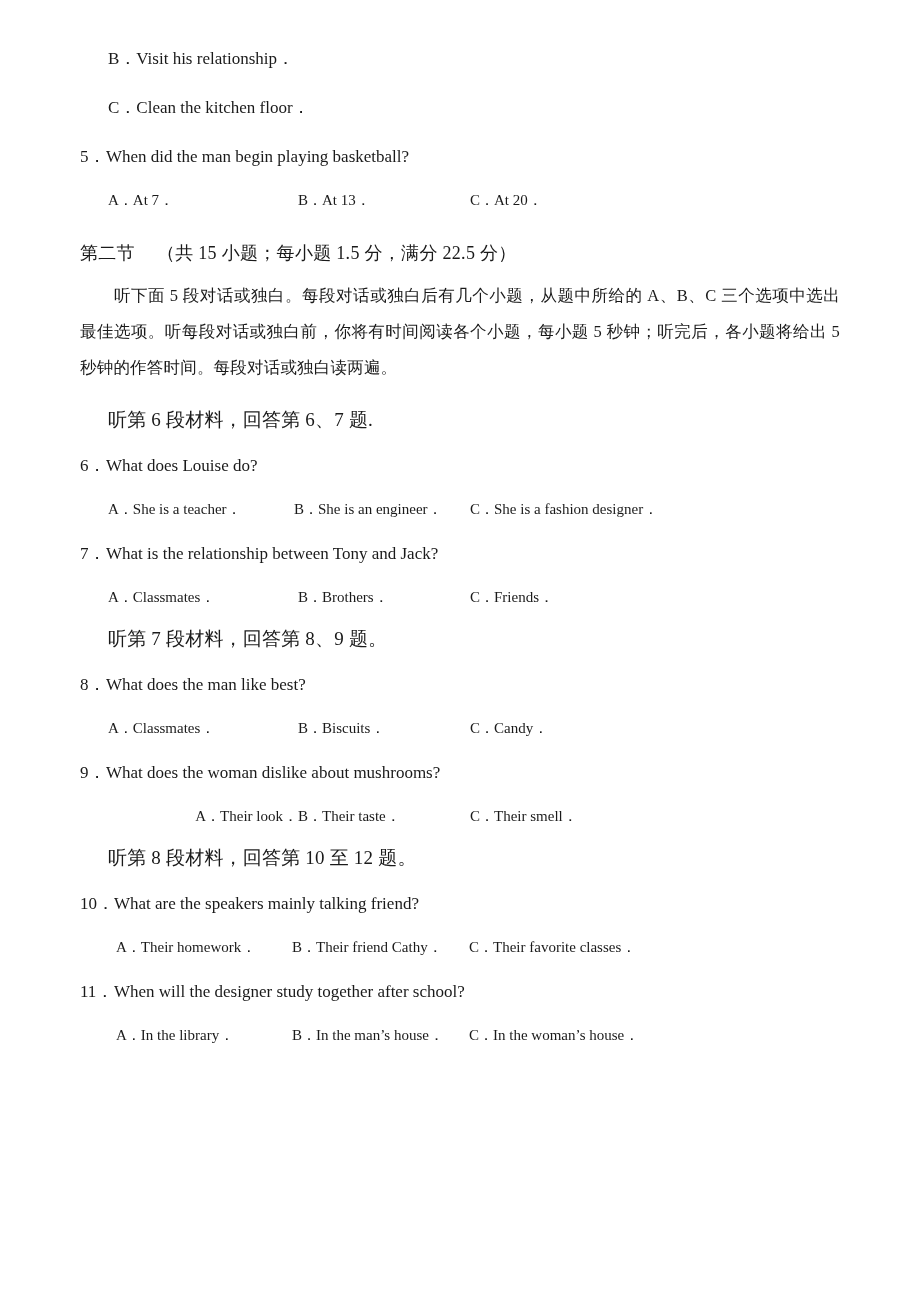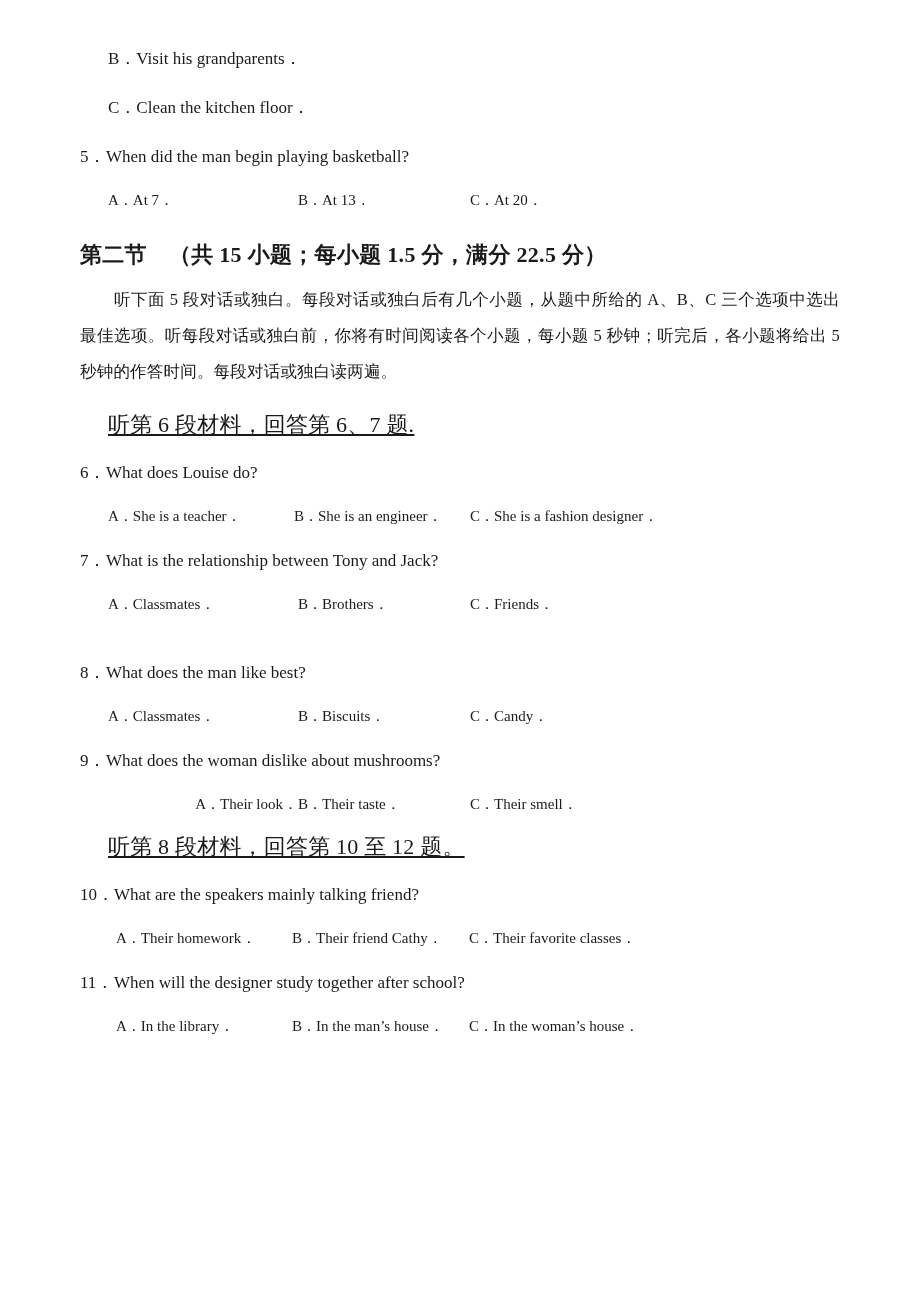--- a/index.html
+++ b/index.html
@@ -93,7 +93,7 @@
   <div class="gap-lead"></div>
 
   <div class="lead-opt">
-    <span>B．</span><span>Visit his grandparents．</span>
+    <span>B．</span><span>Visit his relationship．</span>
   </div>
 
   <div class="s32"></div>

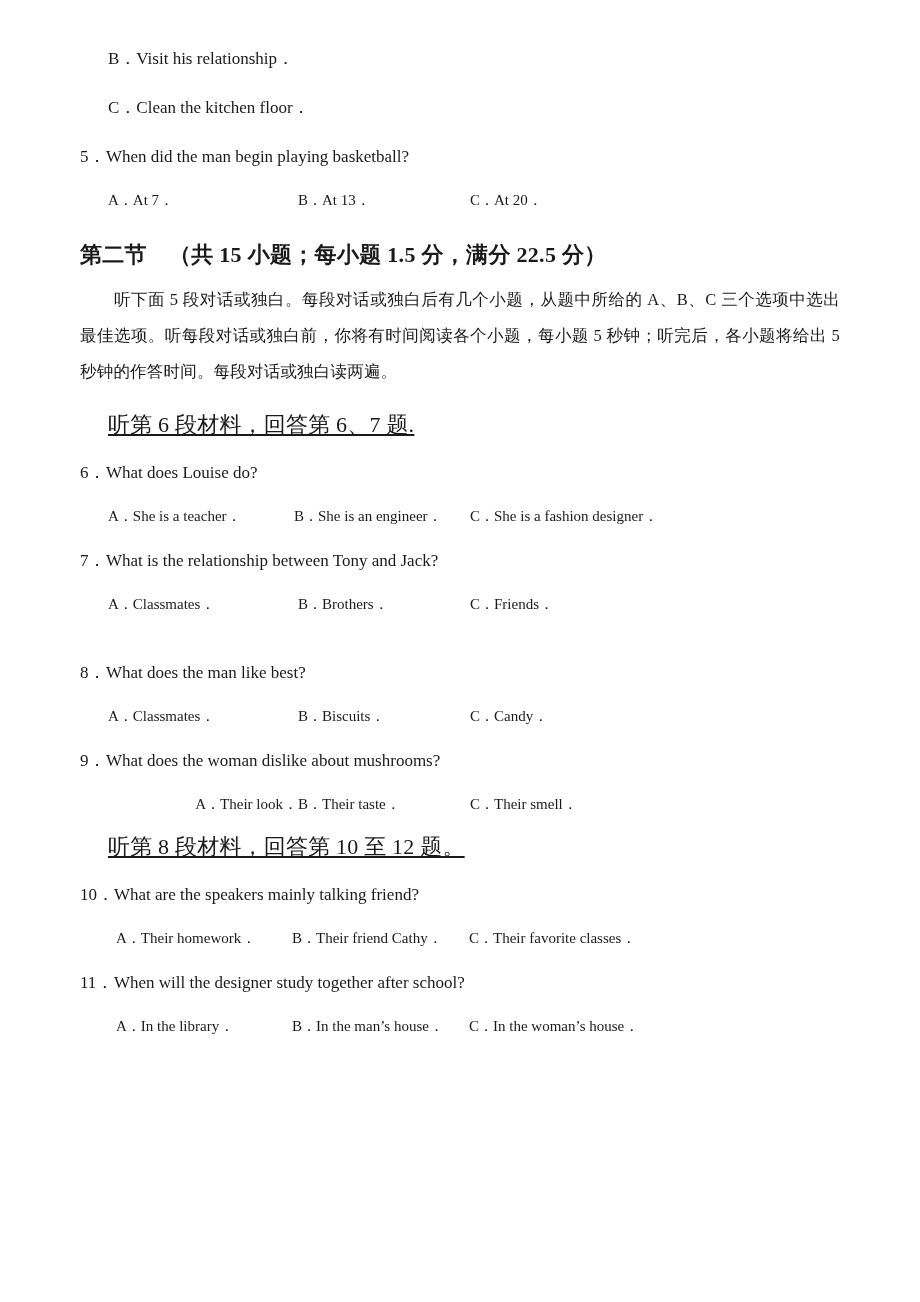--- a/index.html
+++ b/index.html
@@ -56,8 +56,8 @@
   .q-num.wide { min-width: 34px; }
 
   .sec-head {
-    font-weight: bold;
-    font-size: 22px;
+    font-weight: normal;
+    font-size: 18px;
     line-height: 1;
     letter-spacing: 0.3px;
   }

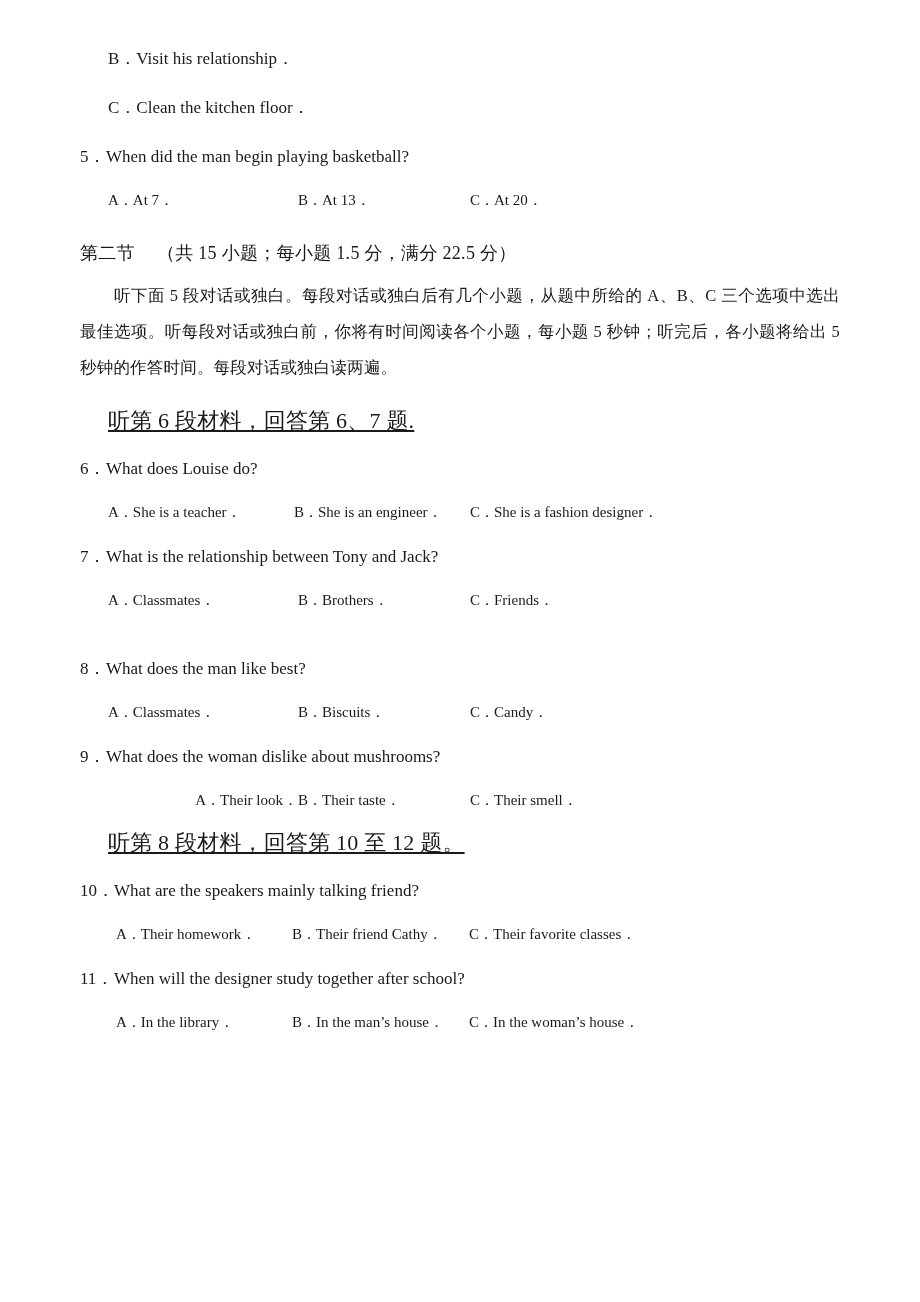--- a/index.html
+++ b/index.html
@@ -74,10 +74,9 @@
 
   .seg-line {
     padding-left: 28px;
-    font-size: 22px;
+    font-size: 19px;
     line-height: 1;
     letter-spacing: 0.2px;
-    text-decoration: underline;
   }
   .s16 { height: 16px; }
   .s24 { height: 24px; }

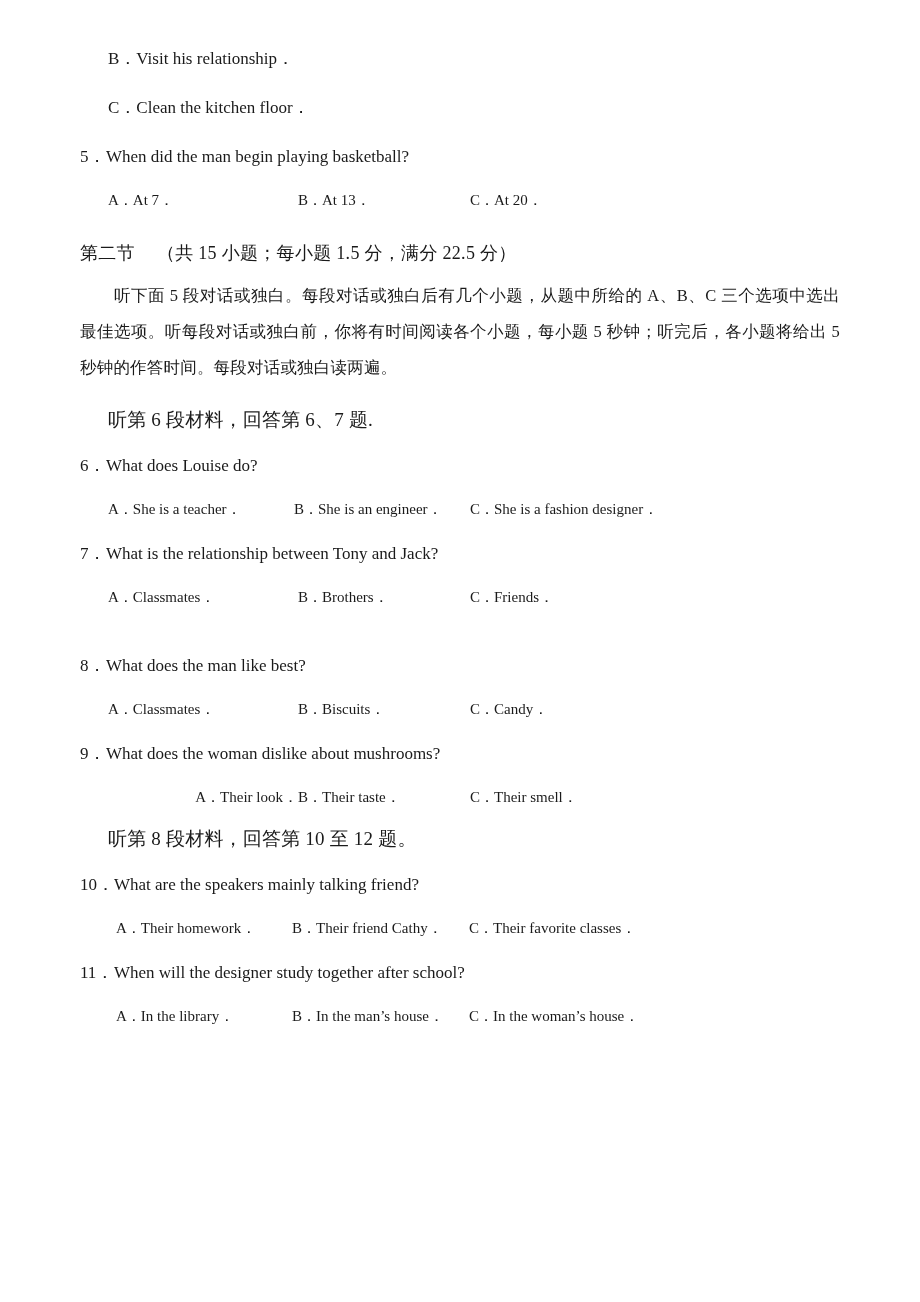--- a/index.html
+++ b/index.html
@@ -162,6 +162,7 @@
 
   <div class="s24"></div>
 
+  <div class="seg-line">听第 7 段材料，回答第 8、9 题。</div>
 
   <div class="s28"></div>
 

